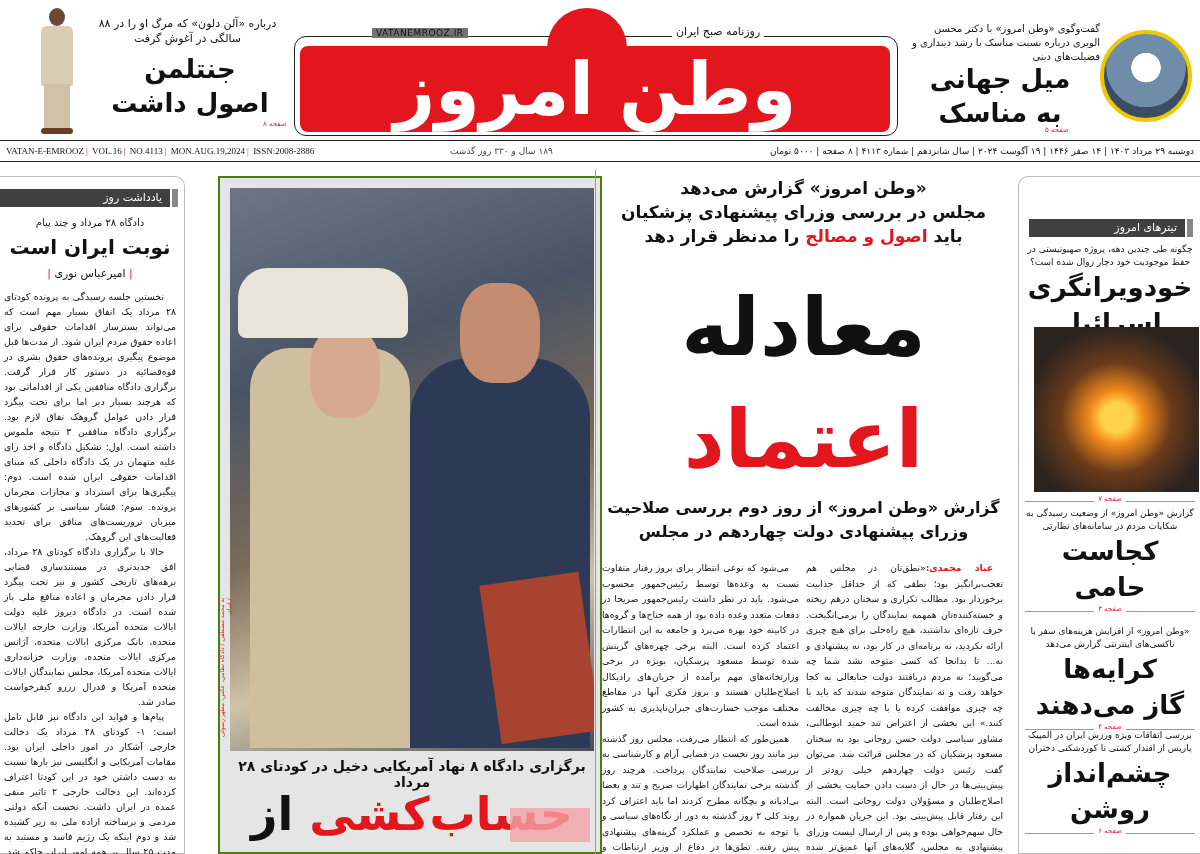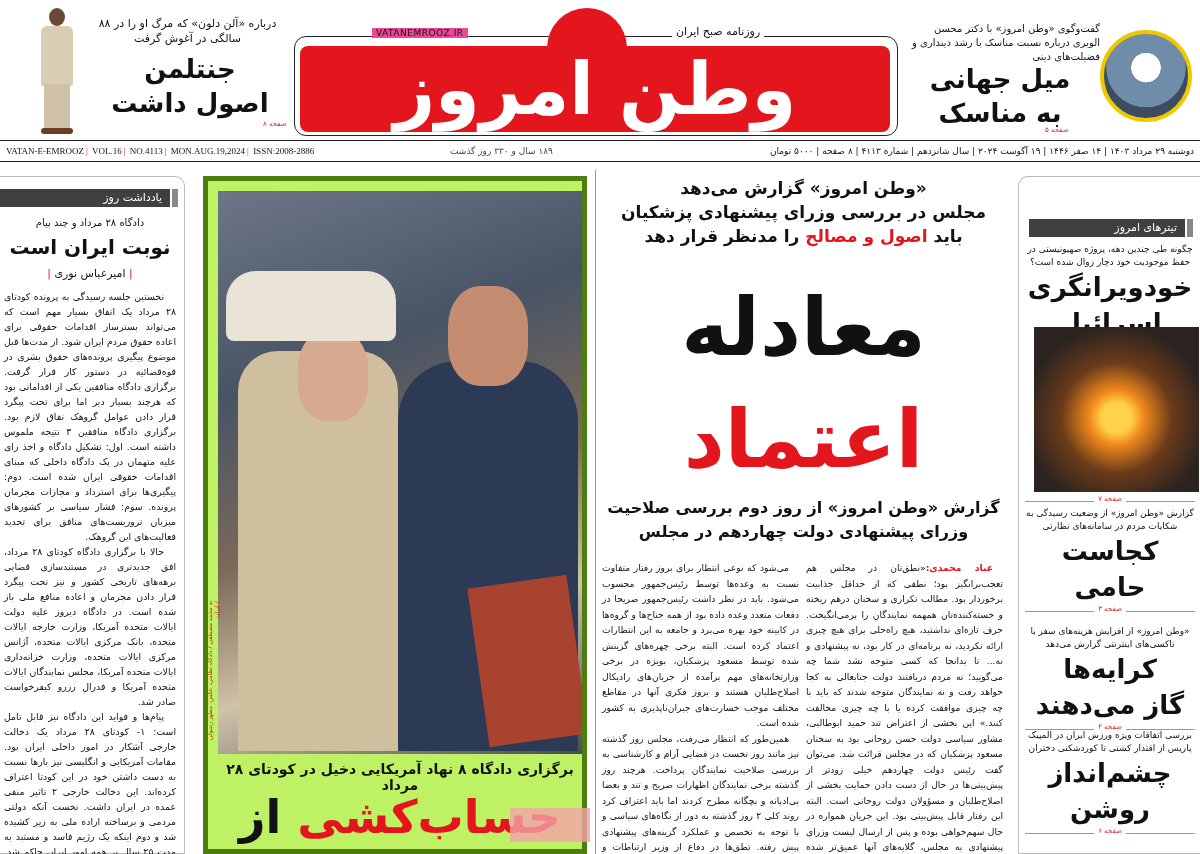--- a/index.html
+++ b/index.html
@@ -21,7 +21,7 @@
 .mast-red{position:absolute;left:8px;top:38px;width:590px;height:86px;background:#e3161d;border-radius:8px}
 .mast-dome{position:absolute;left:255px;top:0;width:80px;height:80px;background:#e3161d;border-radius:40px 40px 0 0}
 .mast-title{position:absolute;left:8px;top:36px;width:590px;height:90px;color:#fff;font-size:72px;font-weight:bold;text-align:center;line-height:90px;letter-spacing:4px;direction:rtl}
-.mast-url{position:absolute;left:80px;top:20px;font-size:9px;letter-spacing:.5px;background:#ec4899;padding:0 4px}
+.mast-url{position:absolute;left:80px;top:20px;font-size:9px;letter-spacing:.5px;background:#737373;padding:0 4px}
 .mast-sub{position:absolute;left:380px;top:17px;font-size:11px;background:#fff;padding:0 4px;direction:rtl}
 .top-right{left:900px;top:0;width:300px;height:136px}
 .tr-kicker{left:10px;top:22px;width:190px;font-size:10px;line-height:14px;text-align:right;direction:rtl}

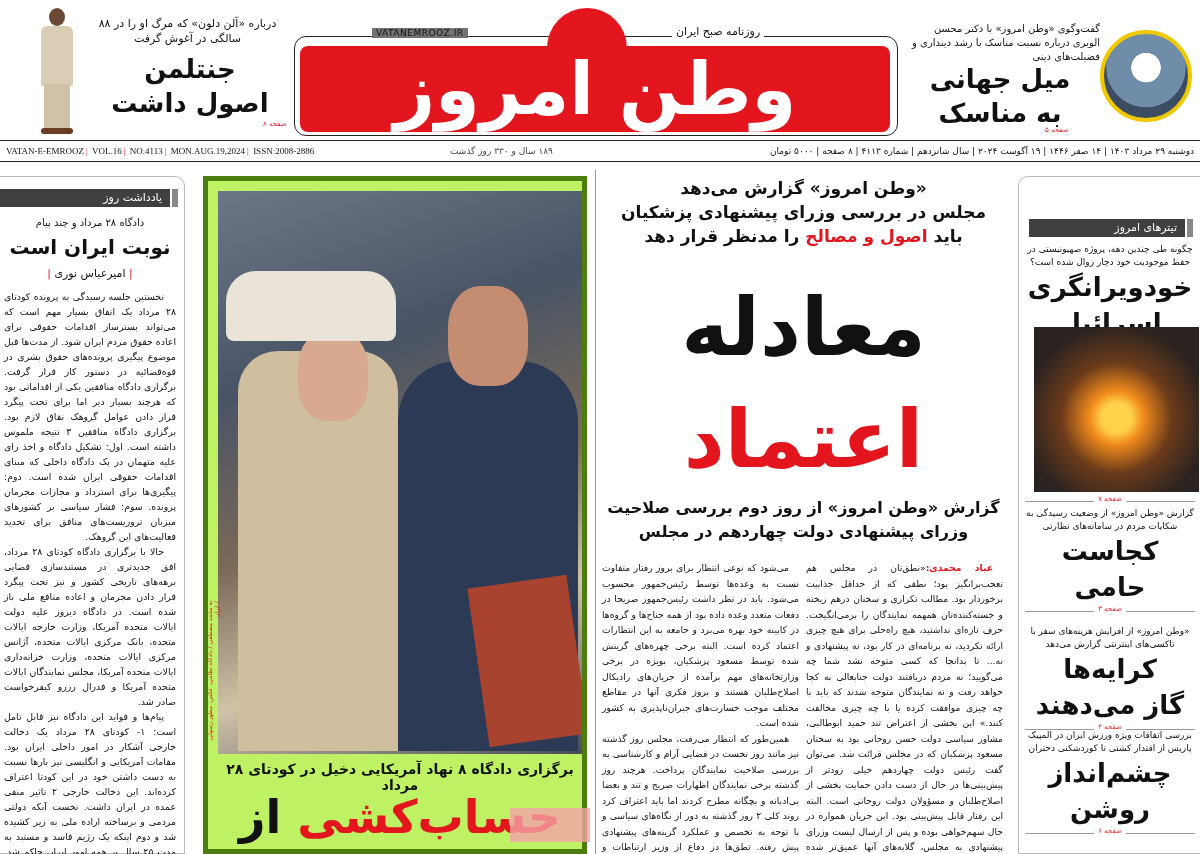--- a/index.html
+++ b/index.html
@@ -43,7 +43,7 @@
 .cl-author .bar{color:#e11d25}
 .cl-body{left:4px;top:112px;width:172px;font-size:9.4px;line-height:15px;text-align:justify;direction:rtl}
 .cl-body p{text-indent:12px}
-.photo{left:203px;top:176px;width:384px;height:678px;background:#bef264;border:5px solid #4d7c0f}
+.photo{left:218px;top:176px;width:384px;height:678px;background:#e5e5e5;border:2px solid #4d7c0f}
 .photo-img{position:absolute;left:10px;top:10px;width:364px;height:563px;background:linear-gradient(160deg,#6c7686 0%,#485465 30%,#7b6a58 55%,#cfc3a8 75%,#474c57 100%);overflow:hidden}
 .ph-cap{position:absolute;left:8px;top:80px;width:170px;height:70px;border-radius:30px 30px 8px 8px;background:#e9e3d8}
 .ph-man1{position:absolute;left:20px;top:160px;width:160px;height:400px;background:#cfbf9f;border-radius:40px 40px 0 0}

